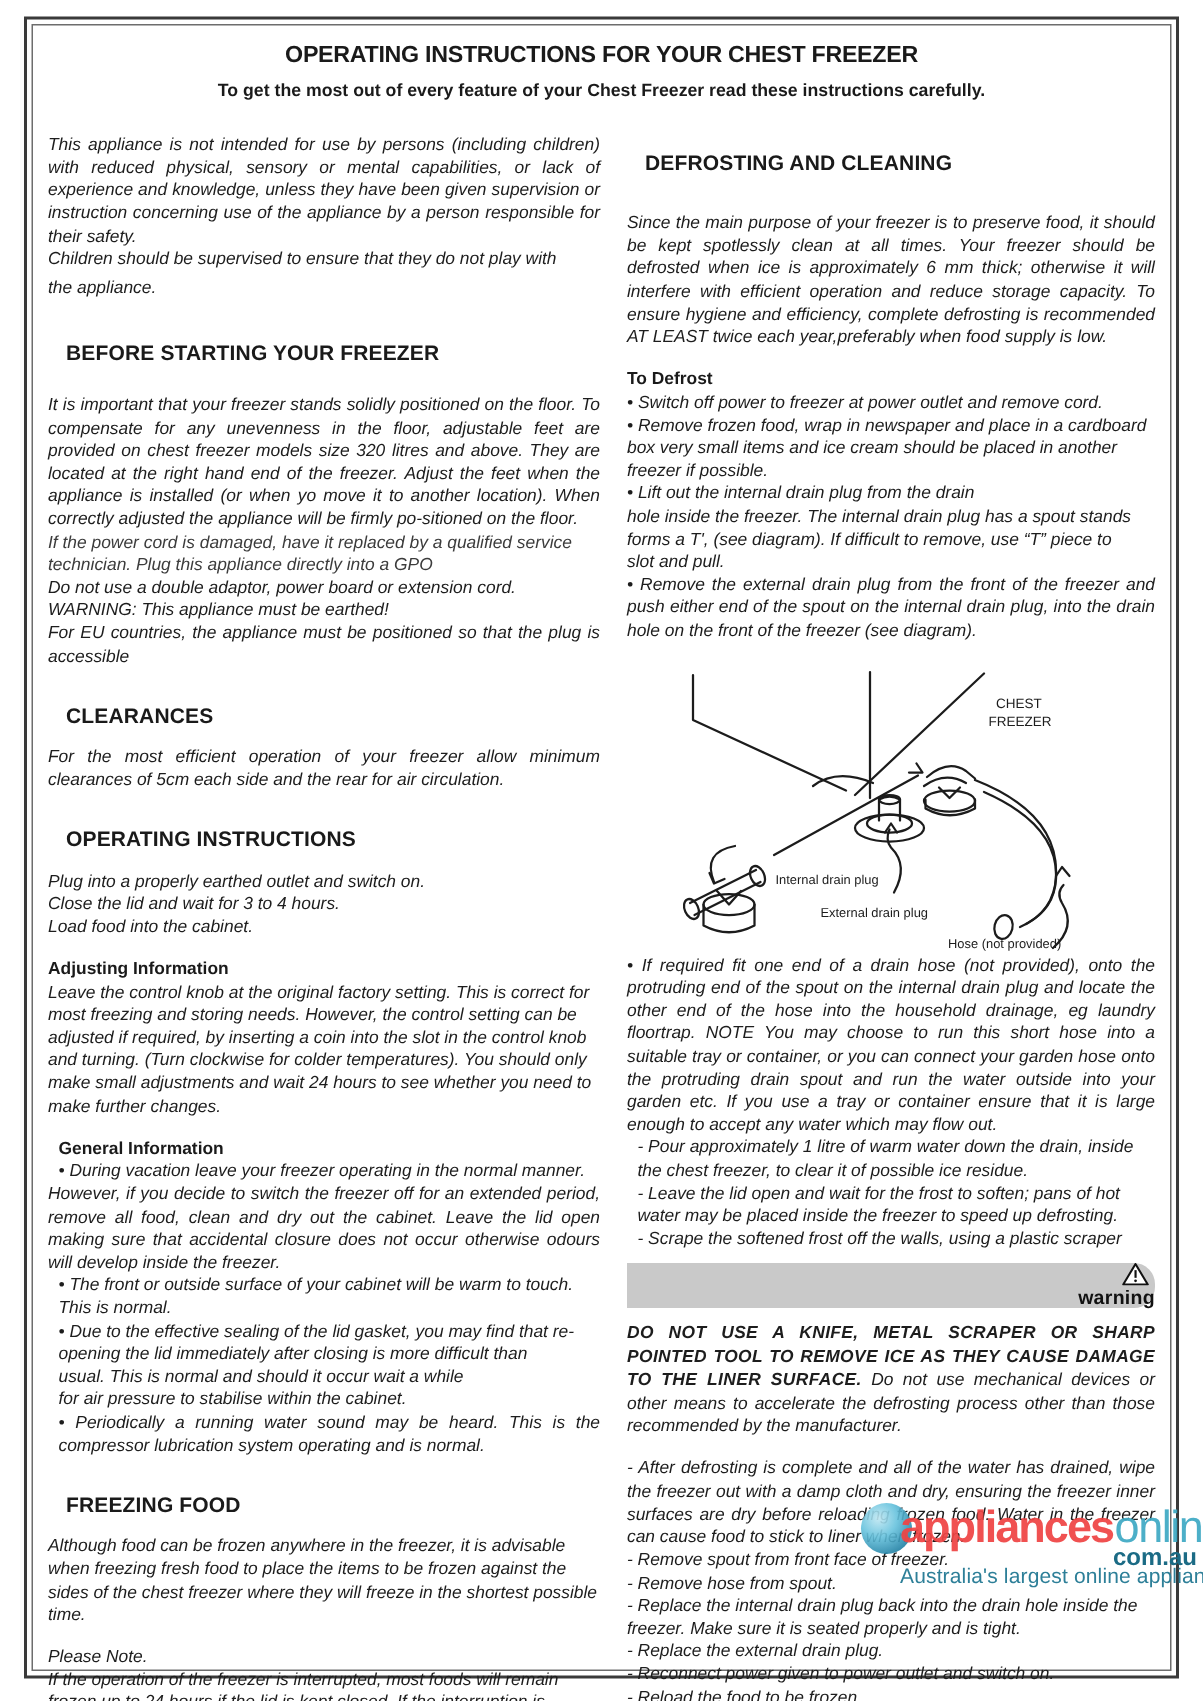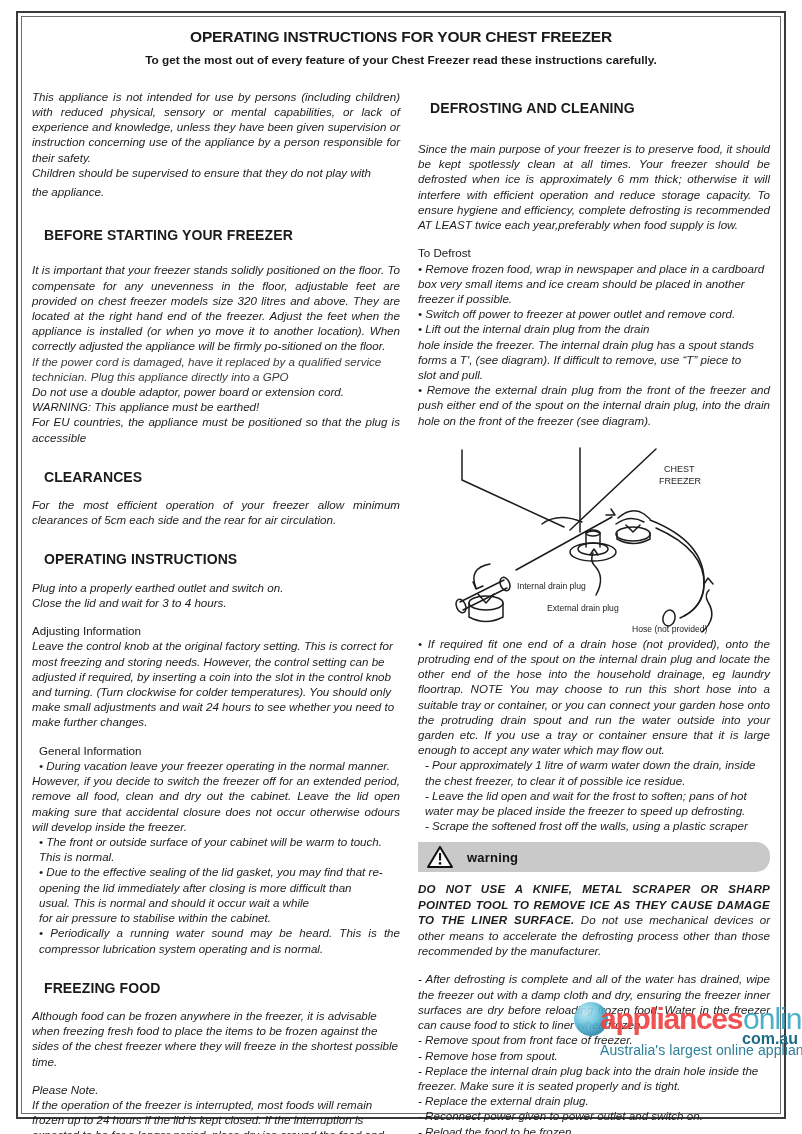--- a/index.html
+++ b/index.html
@@ -96,7 +96,7 @@
   }
   .h-sub {
     font-size: 11.6px;
-    font-weight: normal;
+    font-weight: bold;
     margin: 0;
     line-height: 15.4px;
   }

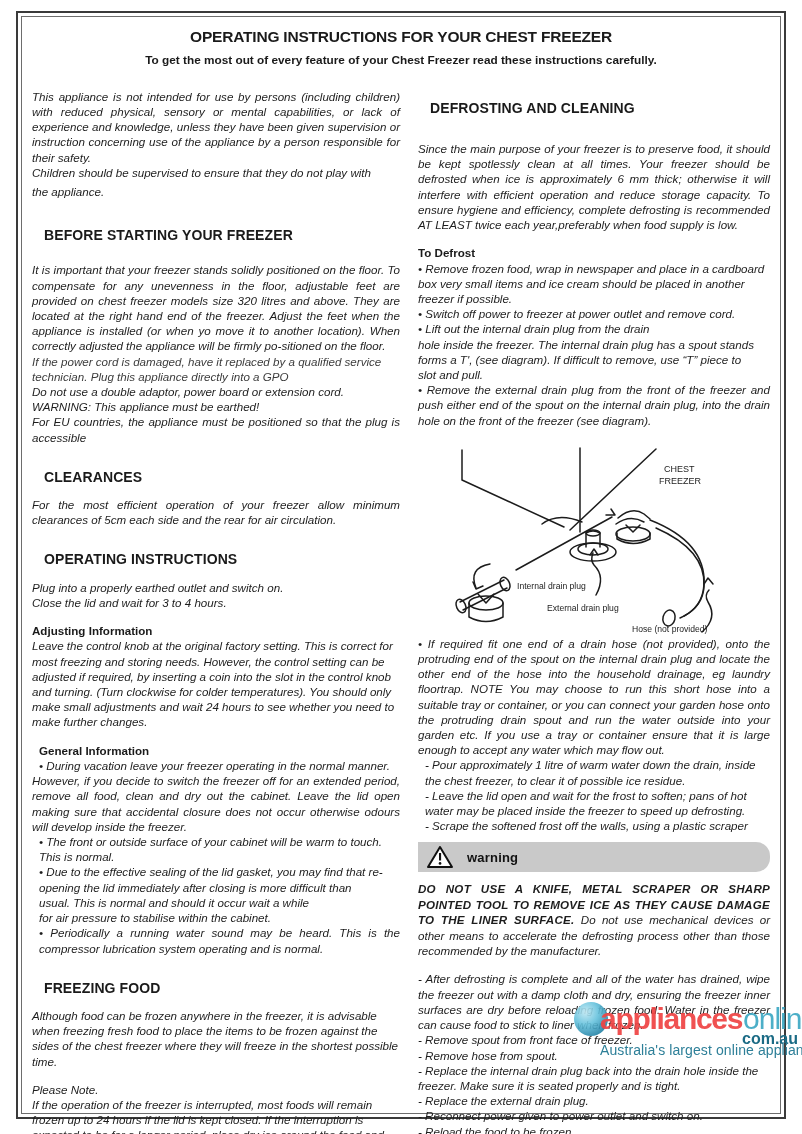--- a/index.html
+++ b/index.html
@@ -278,8 +278,8 @@
 
       <div class="gap-m"></div>
       <div class="h-sub">To Defrost</div>
+      <p class="ln">• Switch off power to freezer at power outlet and remove cord.</p>
       <p class="ln">• Remove frozen food, wrap in newspaper and place in a cardboard box very small items and ice cream should be placed in another freezer if possible.</p>
-      <p class="ln">• Switch off power to freezer at power outlet and remove cord.</p>
       <p class="ln">• Lift out the internal drain plug from the drain</p>
       <p class="ln">hole inside the freezer. The internal drain plug has a spout stands</p>
       <p class="ln">forms a T', (see  diagram).  If difficult to  remove, use “T” piece  to</p>

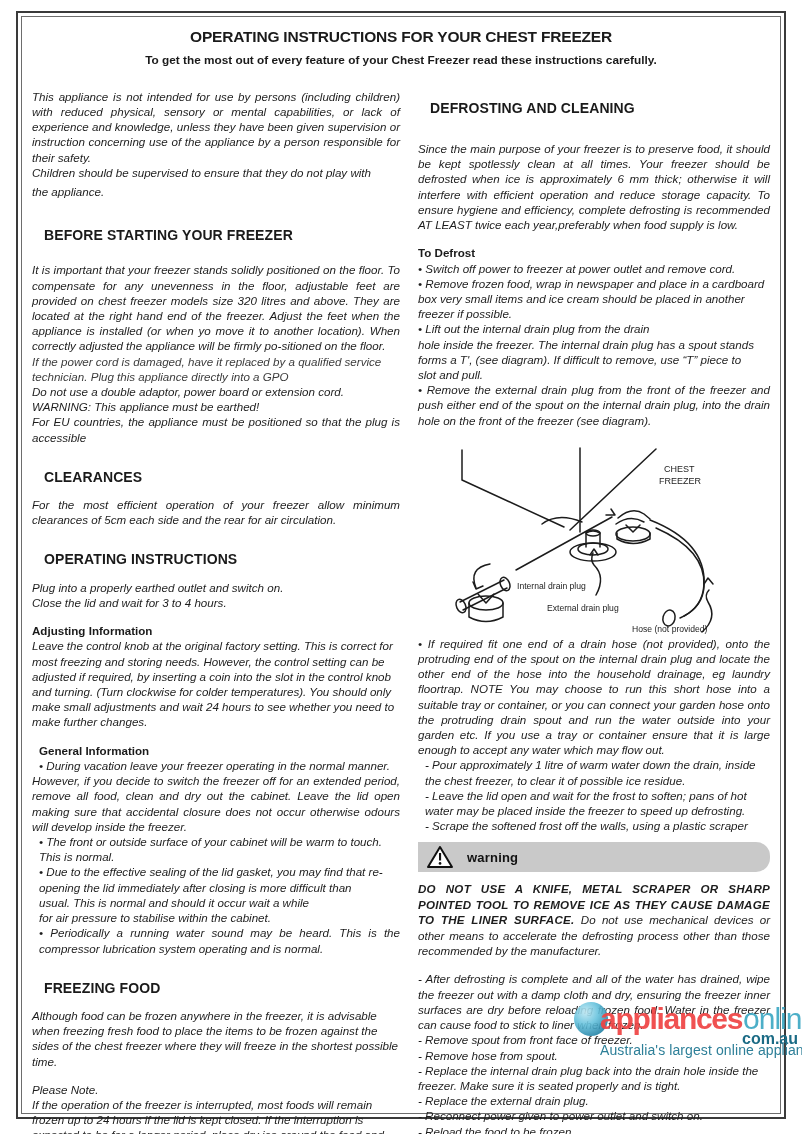--- a/index.html
+++ b/index.html
@@ -245,6 +245,7 @@
       <div class="h-sec">OPERATING INSTRUCTIONS</div>
       <p class="ln">Plug into a properly earthed outlet and switch on.</p>
       <p class="ln">Close the lid and wait for 3 to 4 hours.</p>
+      <p class="ln">Load food into the cabinet.</p>
 
       <div class="gap-m"></div>
       <div class="h-sub">Adjusting Information</div>

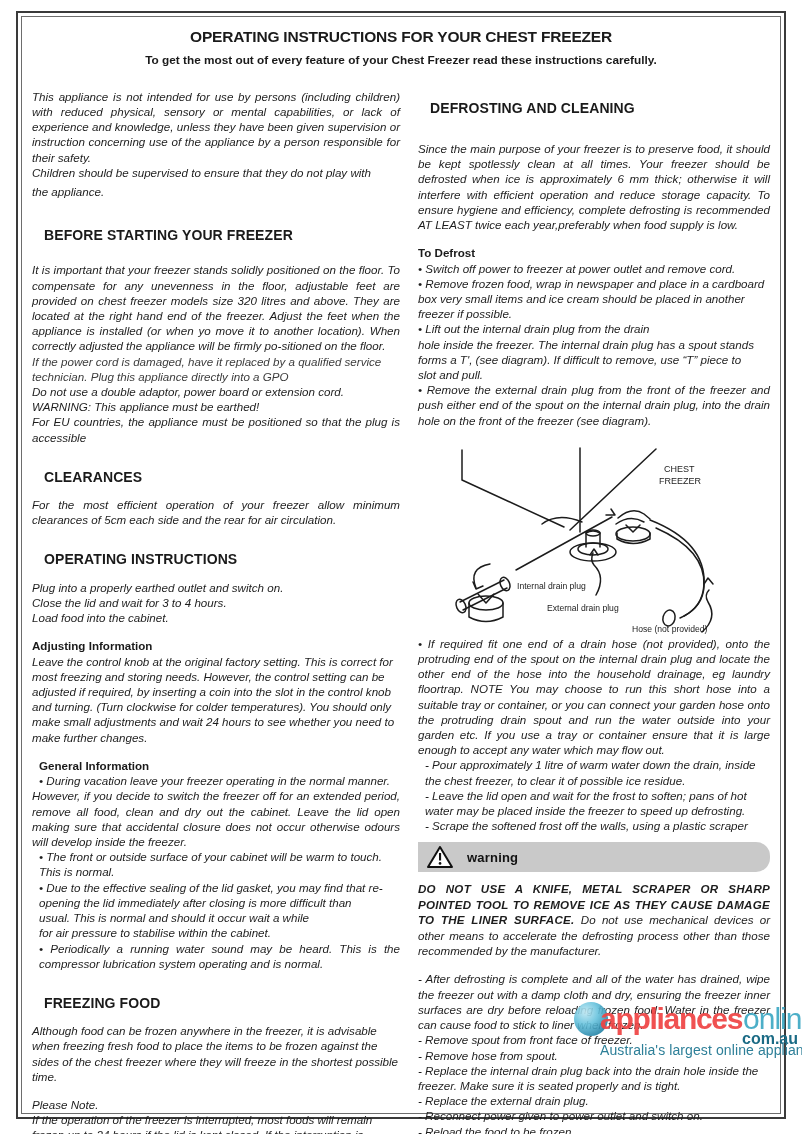--- a/index.html
+++ b/index.html
@@ -115,10 +115,11 @@
     margin-top: 9px;
     border-radius: 0 14px 14px 0;
     display: flex;
-    align-items: center;
+    align-items: flex-end;
     padding-left: 9px;
     width: 352px;
     box-sizing: border-box;
+    flex-direction: column;
   }
   .warn-tri { width: 26px; height: 22px; display: block; }
   .warning-label {

